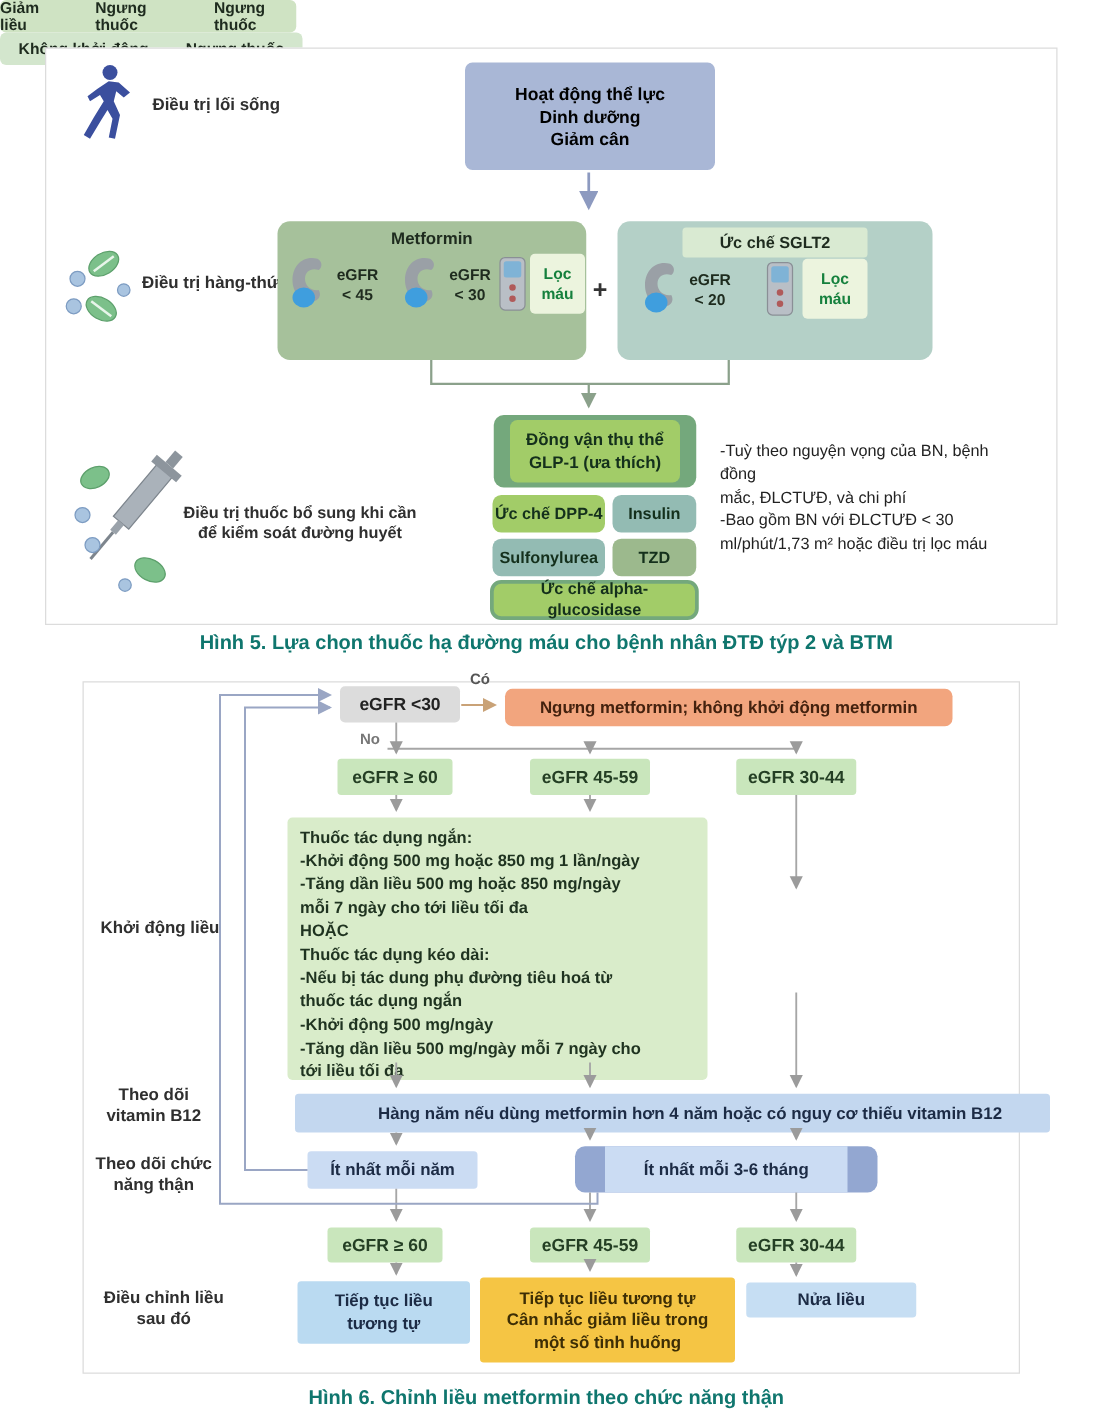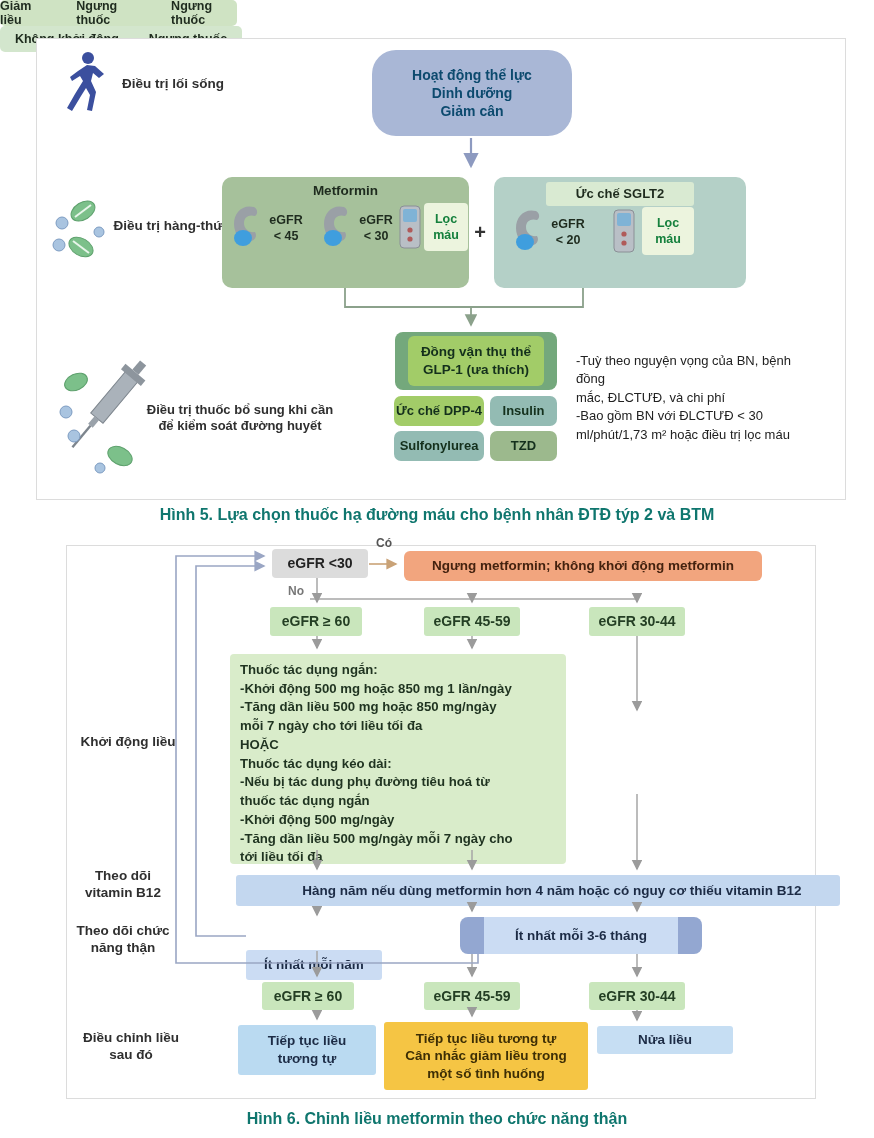--- a/index.html
+++ b/index.html
@@ -13,7 +13,7 @@
        line-height:1.25;text-align:center;}
   .overlay{position:absolute;left:0;top:0;pointer-events:none;}
   
-  .activity{background:#a9b7d6;border-radius:24px;color:#0c4a6e;font-size:14px;}
+  .activity{background:#a9b7d6;border-radius:6px;color:#000000;font-size:14px;}
   .metf{background:#a6c19b;border-radius:10px;}
   .sglt{background:#b4d0c7;border-radius:10px;}
   .strip{background:#cfe3c3;border-radius:5px;display:flex;align-items:center;

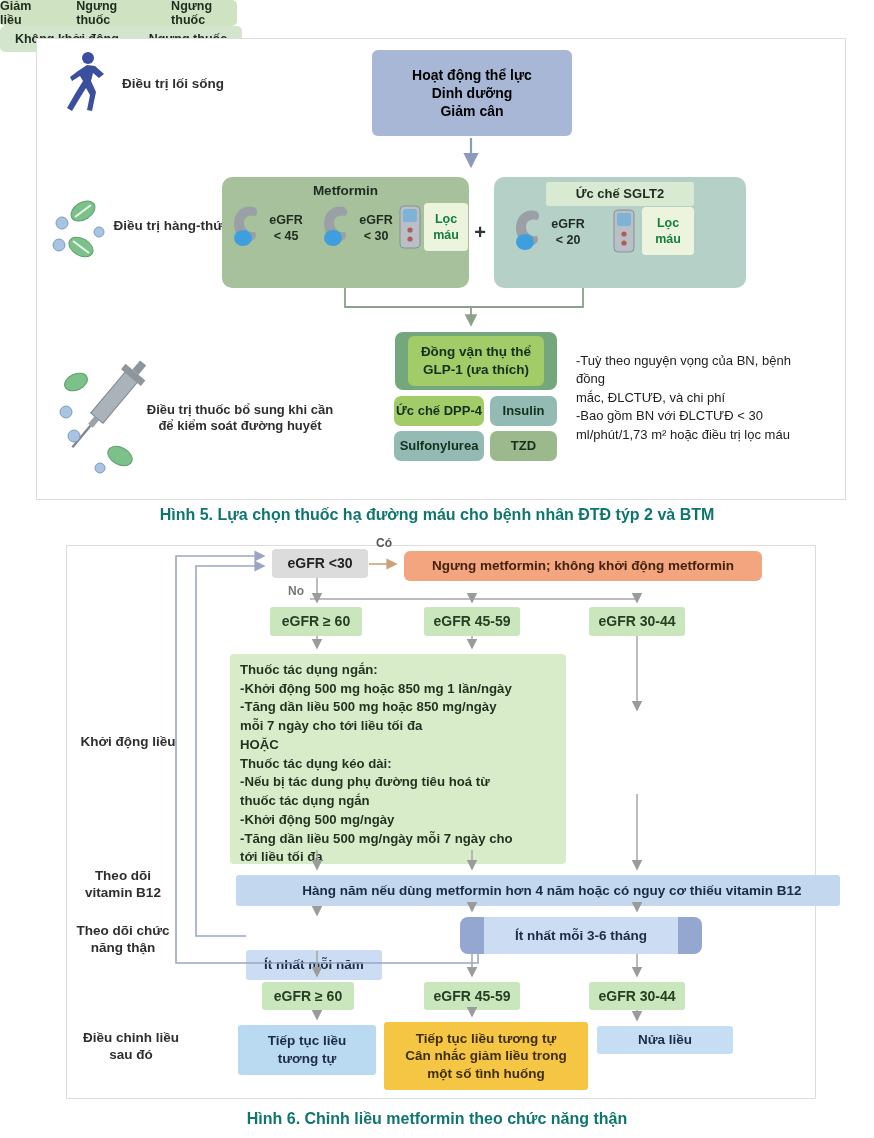--- a/index.html
+++ b/index.html
@@ -155,6 +155,7 @@
   <div class="box teal2" style="left:490px;top:396px;width:67px;height:30px;">Insulin</div>
   <div class="box teal2" style="left:394px;top:431px;width:90px;height:30px;">Sulfonylurea</div>
   <div class="box sage2" style="left:490px;top:431px;width:67px;height:30px;">TZD</div>
+  <div class="box alpha" style="left:392px;top:464px;width:161px;height:26px;">Ức chế alpha-glucosidase</div>
 
   <div class="note" style="left:576px;top:352px;width:245px;">-Tuỳ theo nguyện vọng của BN, bệnh đồng
 mắc, ĐLCTƯĐ, và chi phí

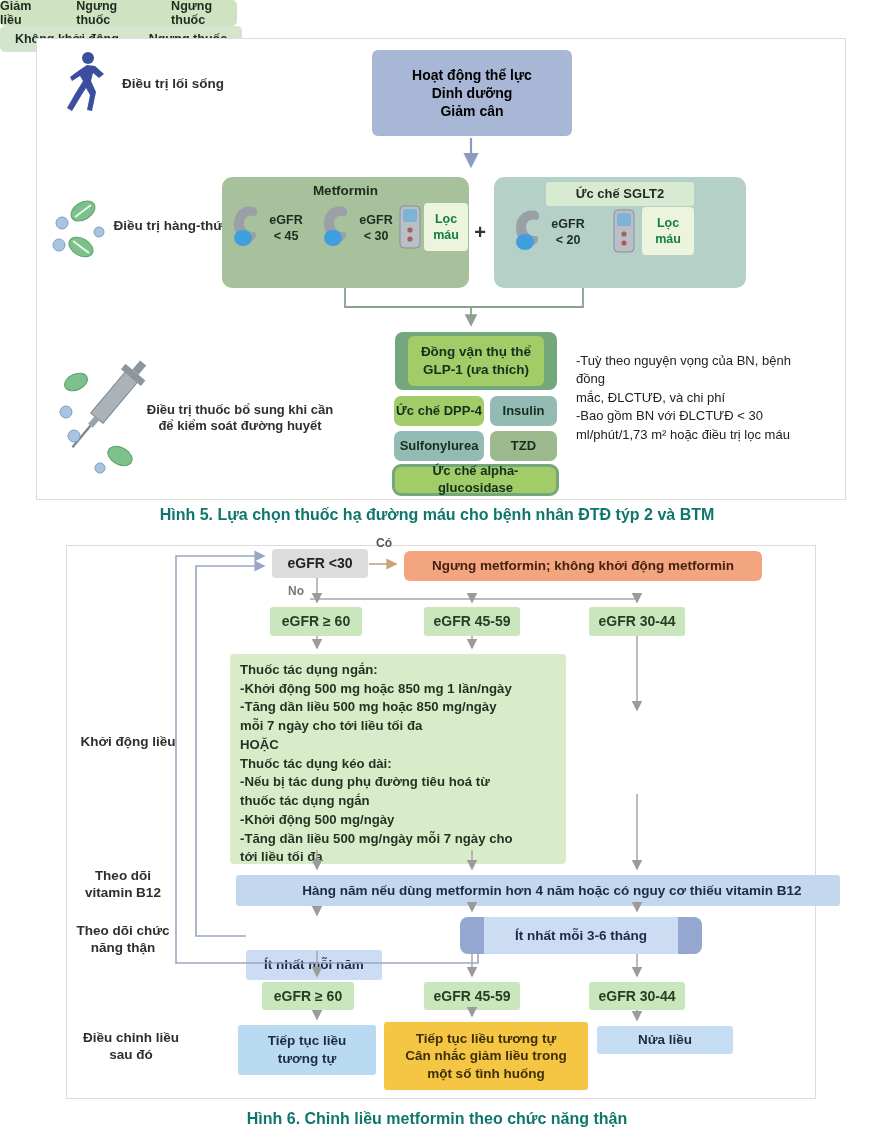--- a/index.html
+++ b/index.html
@@ -197,7 +197,7 @@
 
   <div class="box b12" style="left:236px;top:875px;width:576px;height:31px;">Hàng năm nếu dùng metformin hơn 4 năm hoặc có nguy cơ thiếu vitamin B12</div>
 
-  <div class="box mon" style="left:246px;top:921px;width:136px;height:30px;margin-top:29px;">Ít nhất mỗi năm</div>
+  <div class="box mon" style="left:246px;top:921px;width:136px;height:30px;">Ít nhất mỗi năm</div>
   <div class="abs moncapwrap" style="left:460px;top:917px;width:242px;height:37px;">
     <div class="moncapin"></div>
     <div class="montxt">Ít nhất mỗi 3-6 tháng</div>

